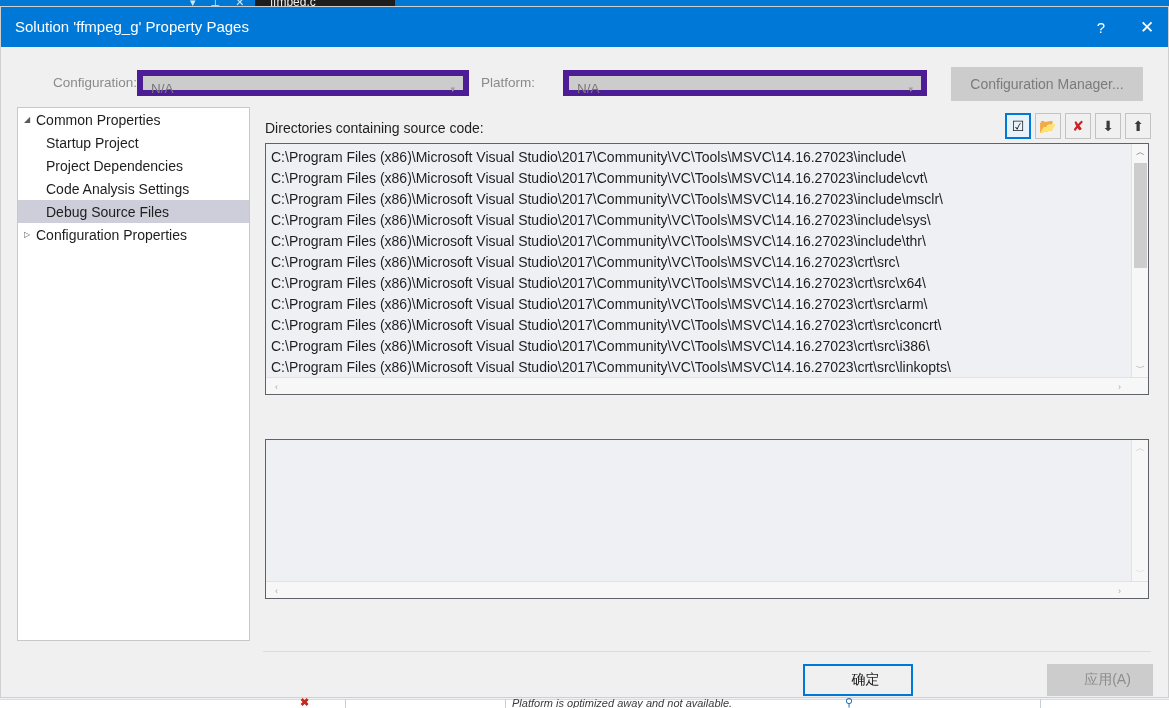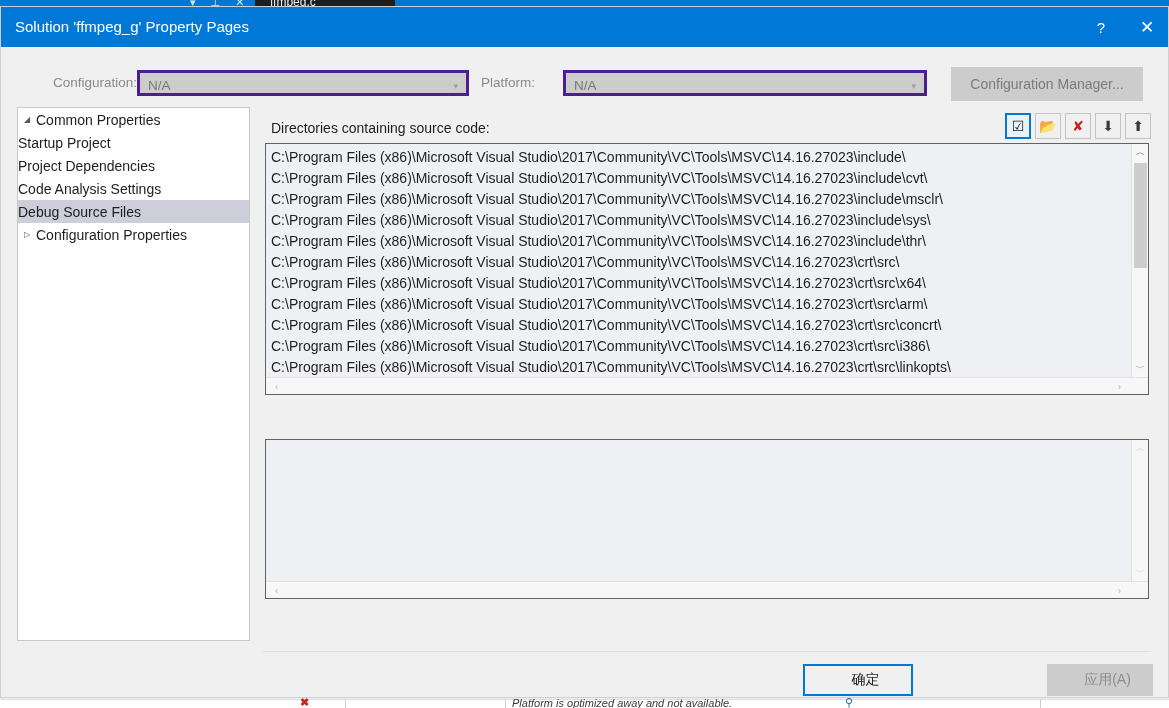--- a/index.html
+++ b/index.html
@@ -98,7 +98,7 @@
   #platform-label { left: 480px; }
   .combo {
     position: absolute; top: 23px; height: 26px;
-    background: #cccccc; border: 3px solid #4c1d95;
+    background: #cccccc; border: 6px solid #4c1d95;
     color: #787878; font-size: 13.5px;
   }
   .combo .val {

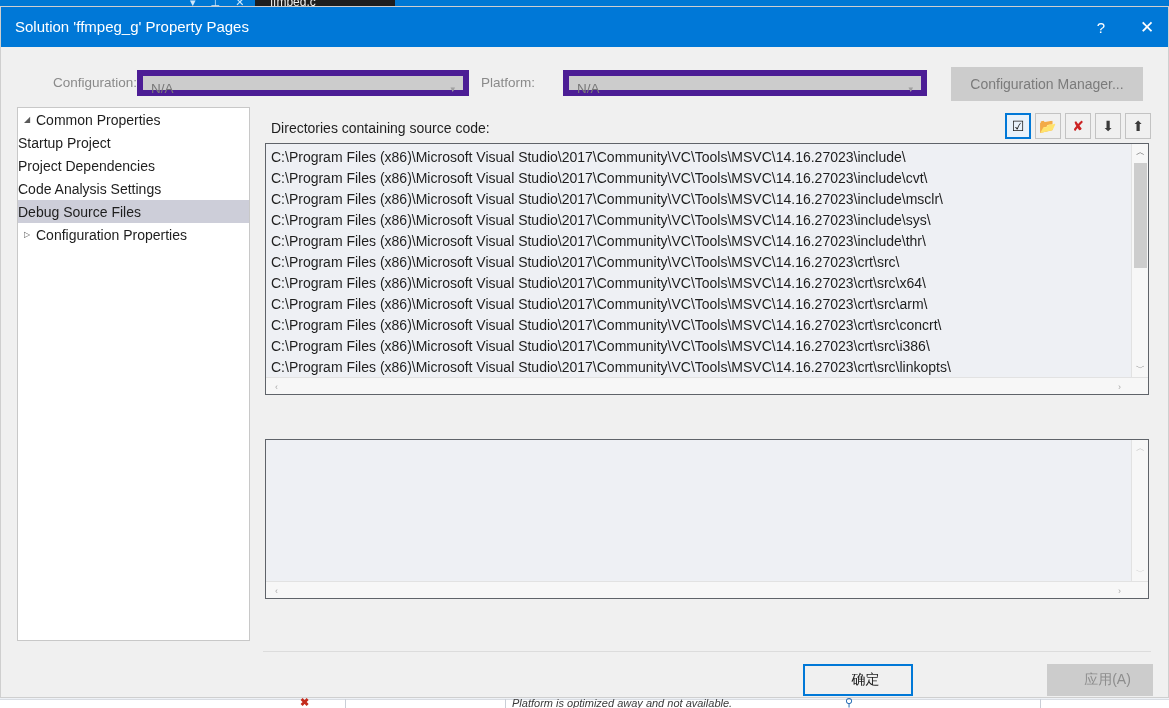--- a/index.html
+++ b/index.html
@@ -150,7 +150,6 @@
     position: absolute; left: 2px; top: 12px;
     font-size: 14px; color: #1e1e1e; line-height: 18px;
     white-space: nowrap;
-    margin-left: 6px;
   }
 
   

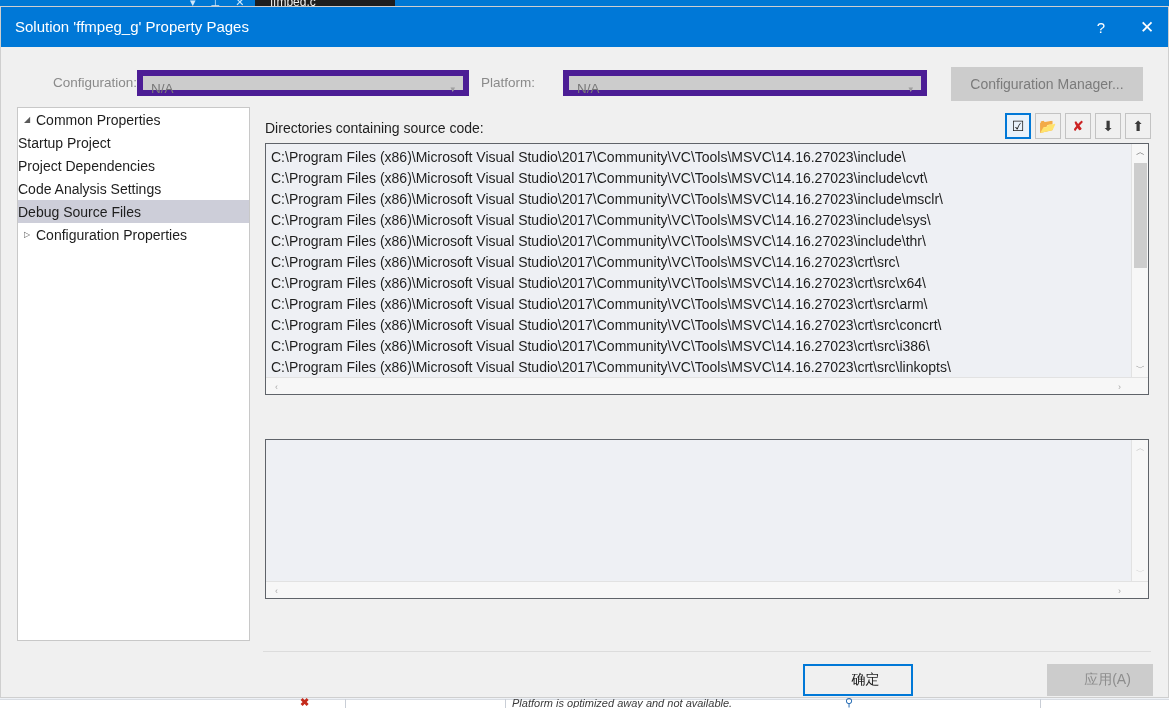--- a/index.html
+++ b/index.html
@@ -138,7 +138,7 @@
     text-align: center; font-size: 8px; color: #5a5a5a;
   }
   .tree-item .tlabel { line-height: 18px; }
-  .tree-item.indent { }
+  .tree-item.indent { padding-left: 28px; }
   .tree-item.selected { background: #cdced9; }
 
   

